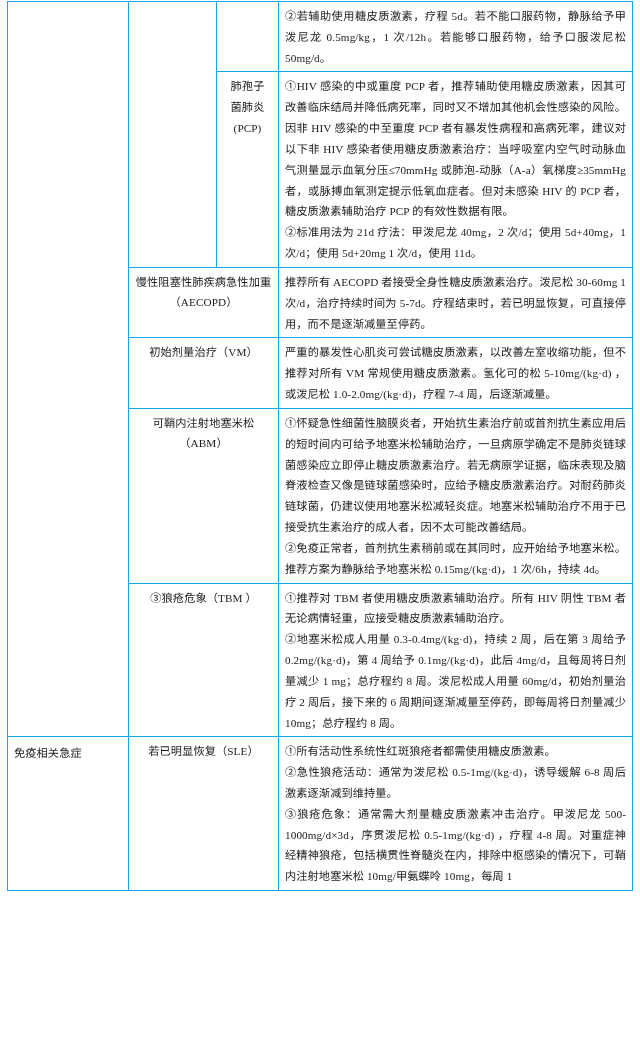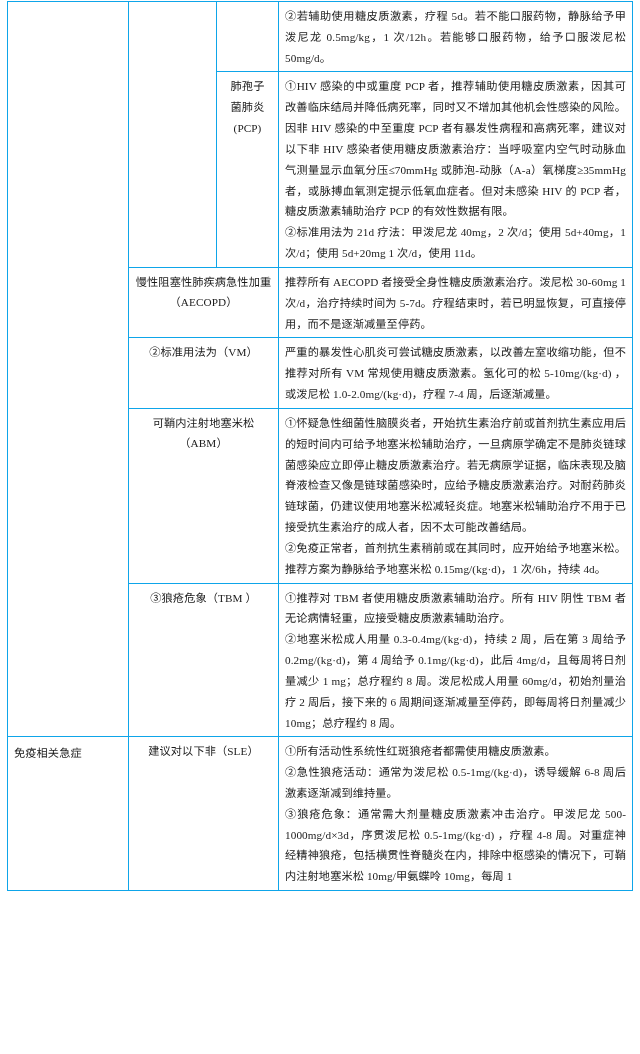--- a/index.html
+++ b/index.html
@@ -131,7 +131,7 @@
 
       <tr>
         <td class="disease-cell" colspan="2">
-          <span class="cell-text">②标准用法为（VM）</span>
+          <span class="cell-text">初始剂量治疗（VM）</span>
         </td>
         <td class="detail-cell">
           <span class="cell-text">严重的暴发性心肌炎可尝试糖皮质激素，以改善左室收缩功能，但不推荐对所有 VM 常规使用糖皮质激素。氢化可的松 5-10mg/(kg·d) ，或泼尼松 1.0-2.0mg/(kg·d)，疗程 7-4 周，后逐渐减量。</span>

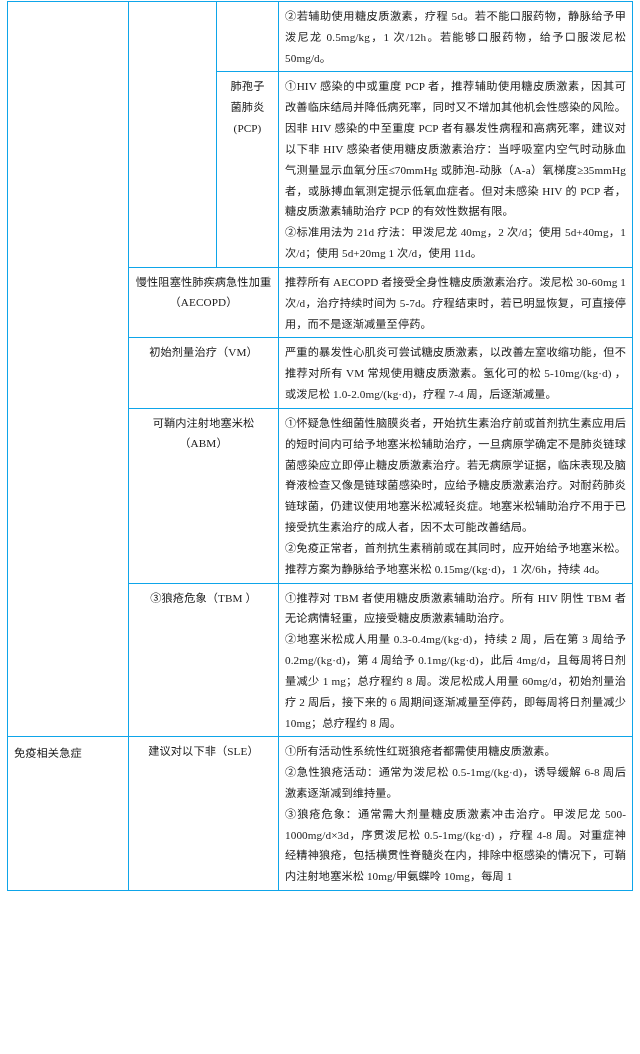--- a/index.html
+++ b/index.html
@@ -163,7 +163,7 @@
           <span class="cell-text">免疫相关急症</span>
         </td>
         <td class="disease-cell" colspan="2">
-          <span class="cell-text">建议对以下非（SLE）</span>
+          <span class="cell-text">若已明显恢复（SLE）</span>
         </td>
         <td class="detail-cell">
           <span class="cell-text">①所有活动性系统性红斑狼疮者都需使用糖皮质激素。

